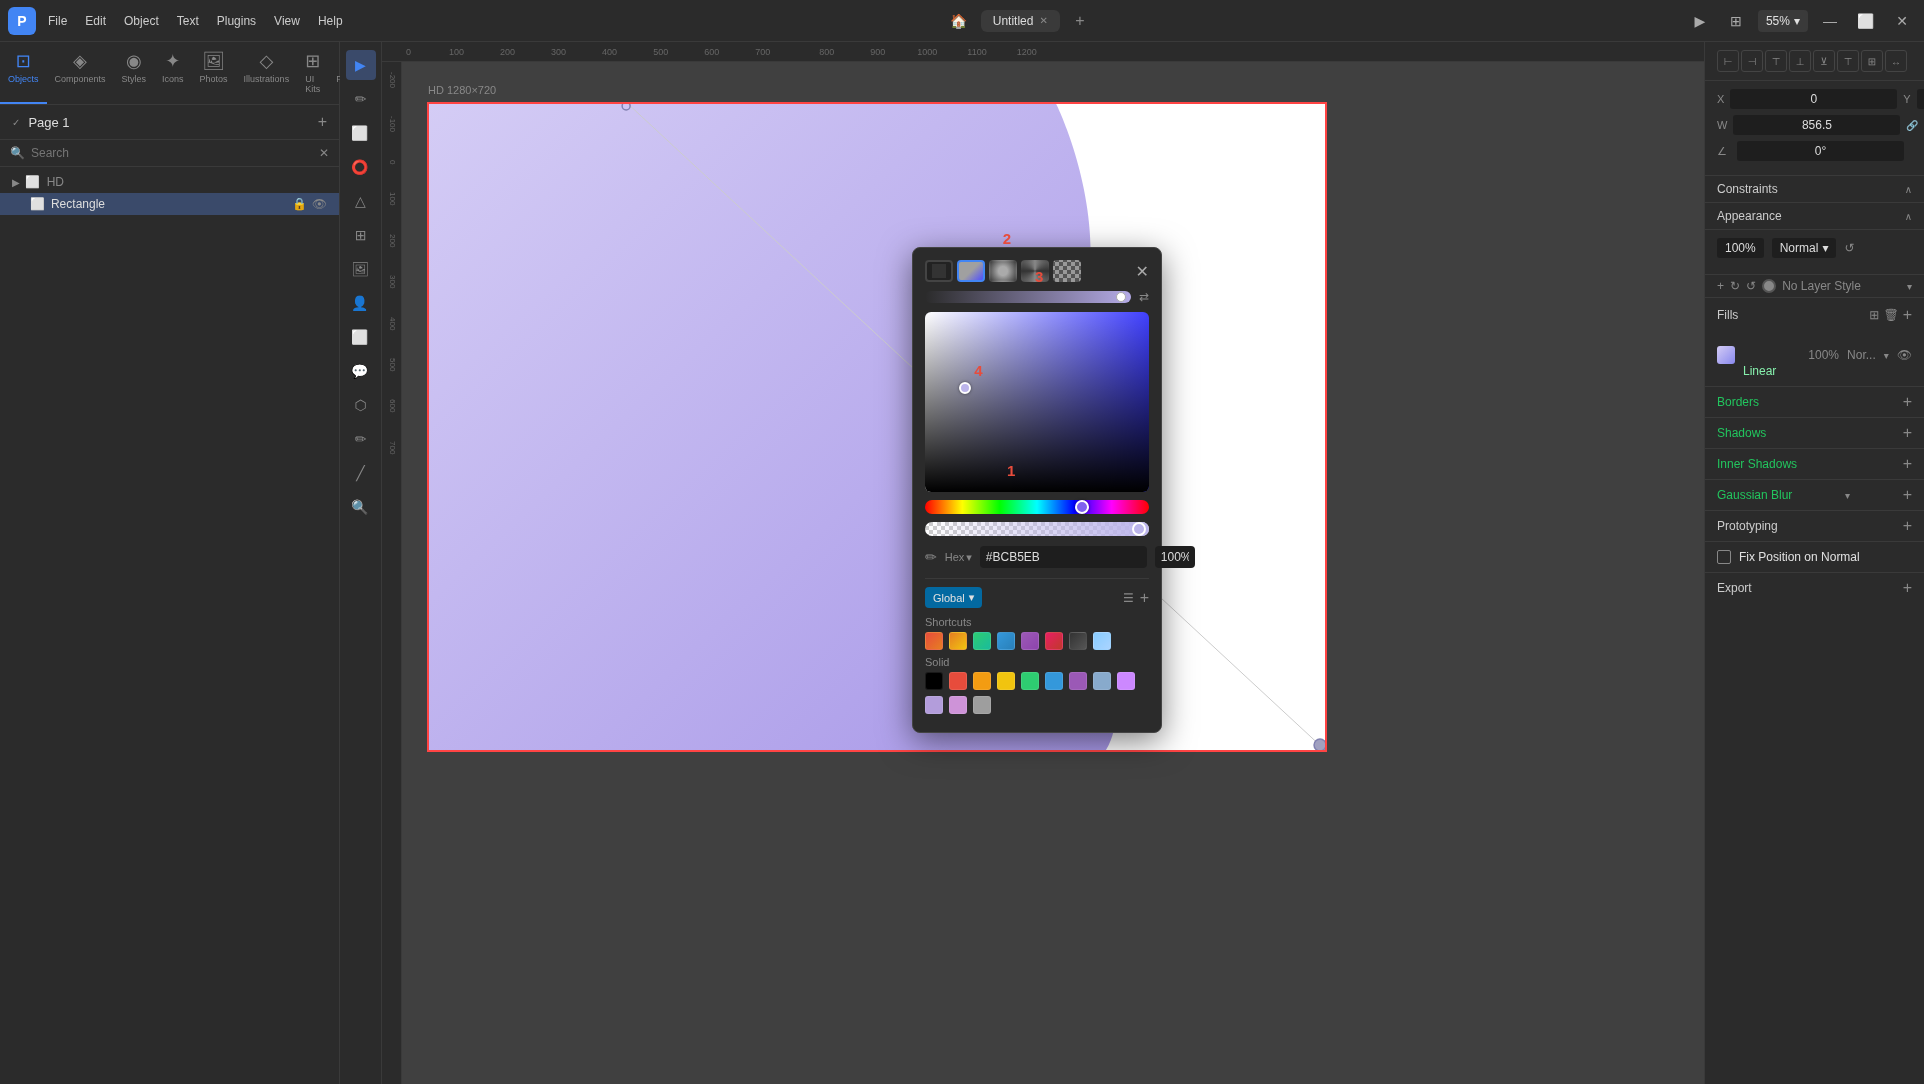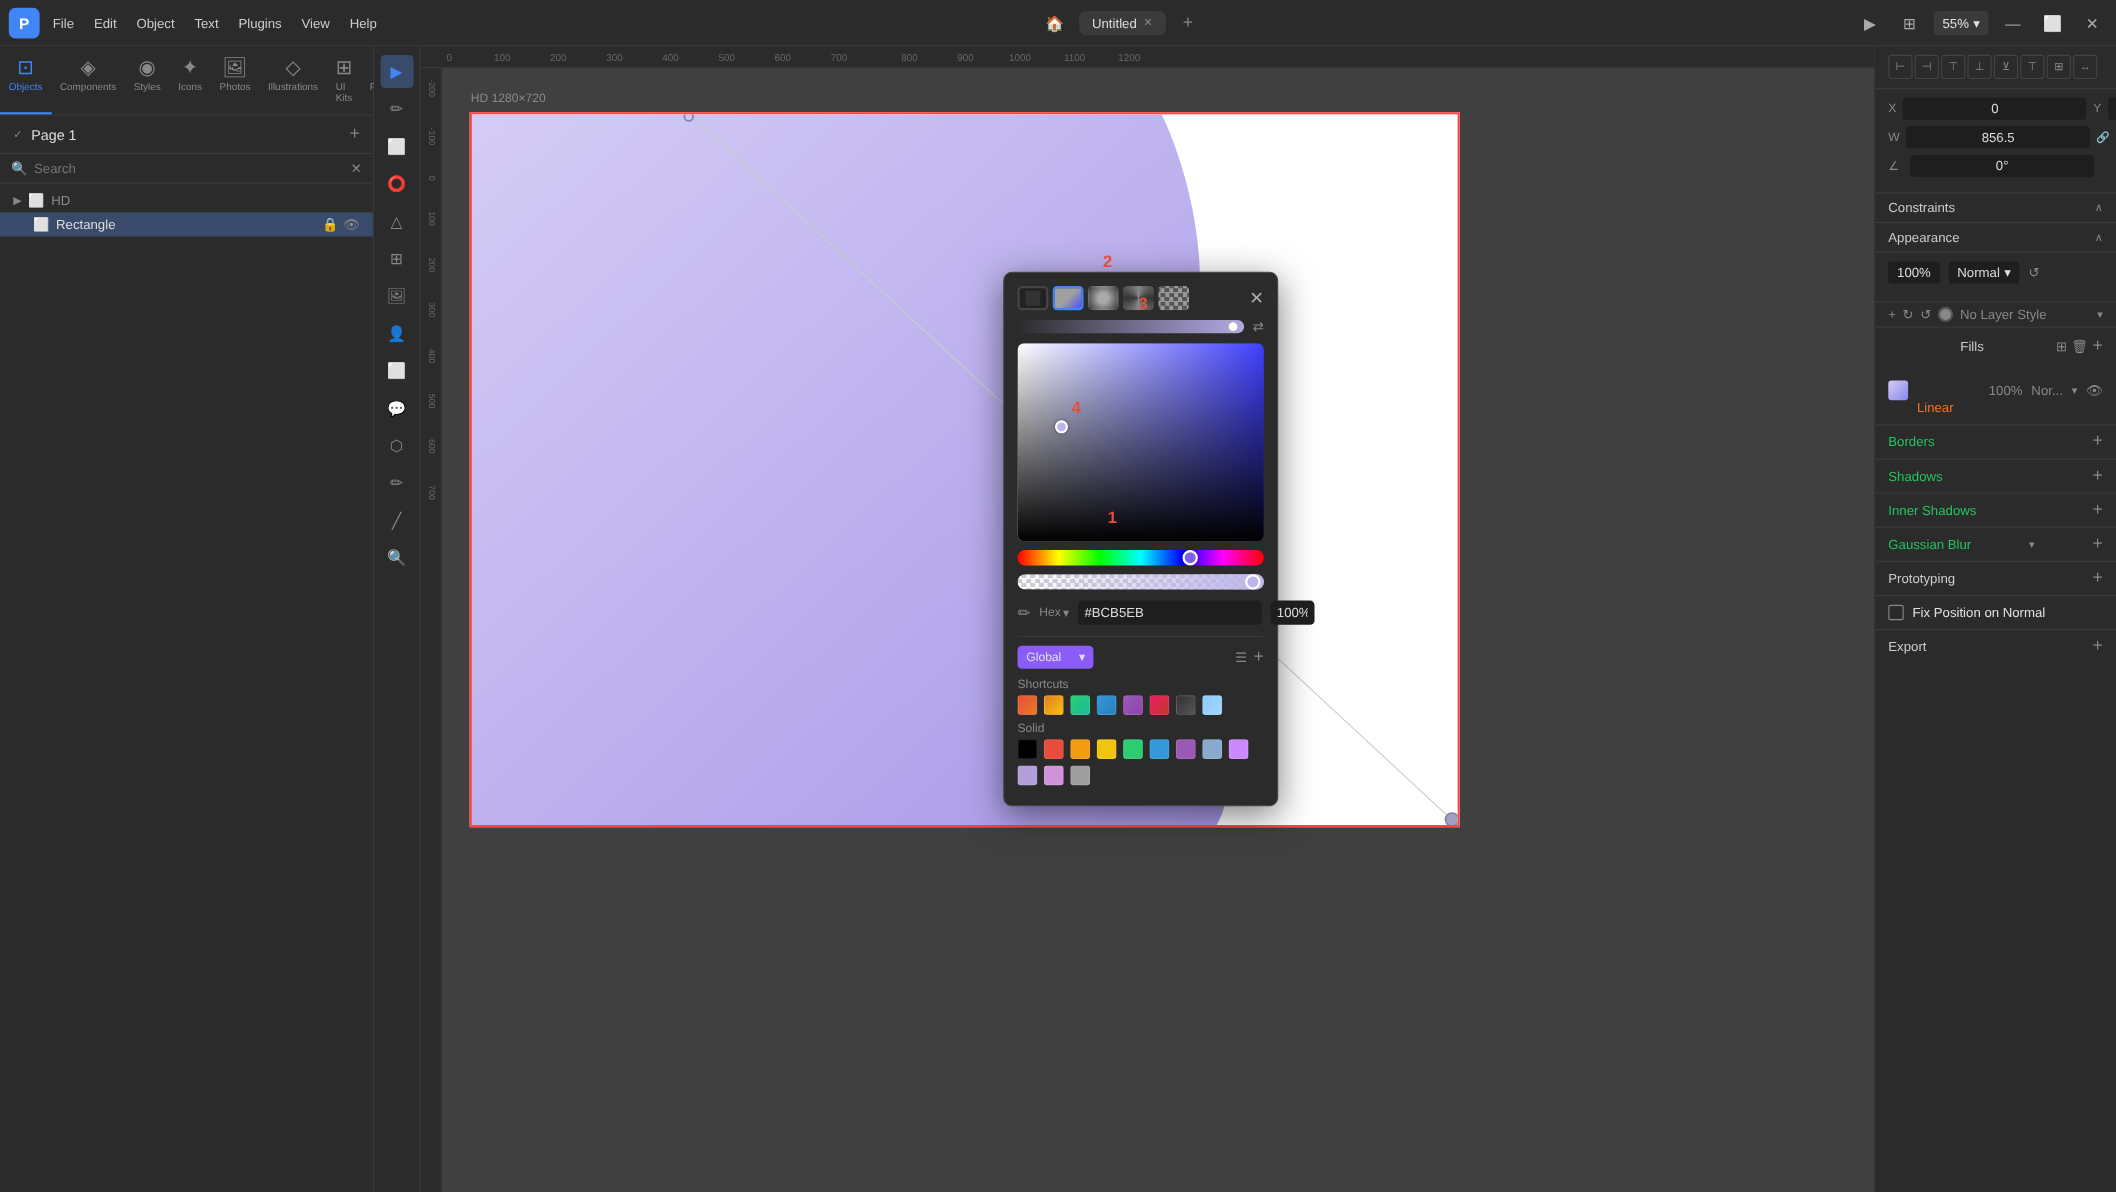--- a/index.html
+++ b/index.html
@@ -108,7 +108,7 @@
     .style-layer-label { flex: 1; font-size: 12px; color: #888; }
     .style-layer-dropdown { color: #888; font-size: 10px; cursor: pointer; }
     .fills-section { padding: 8px 12px; border-bottom: 1px solid #3a3a3a; }
-    .fills-header { display: flex; align-items: center; margin-bottom: 8px; text-align: center; }
+    .fills-header { display: flex; align-items: center; margin-bottom: 8px; }
     .fills-title { font-size: 12px; color: #ccc; font-weight: 500; flex: 1; }
     .fills-row { display: flex; align-items: center; gap: 8px; }
     .fill-preview { width: 18px; height: 18px; border-radius: 3px; cursor: pointer; }

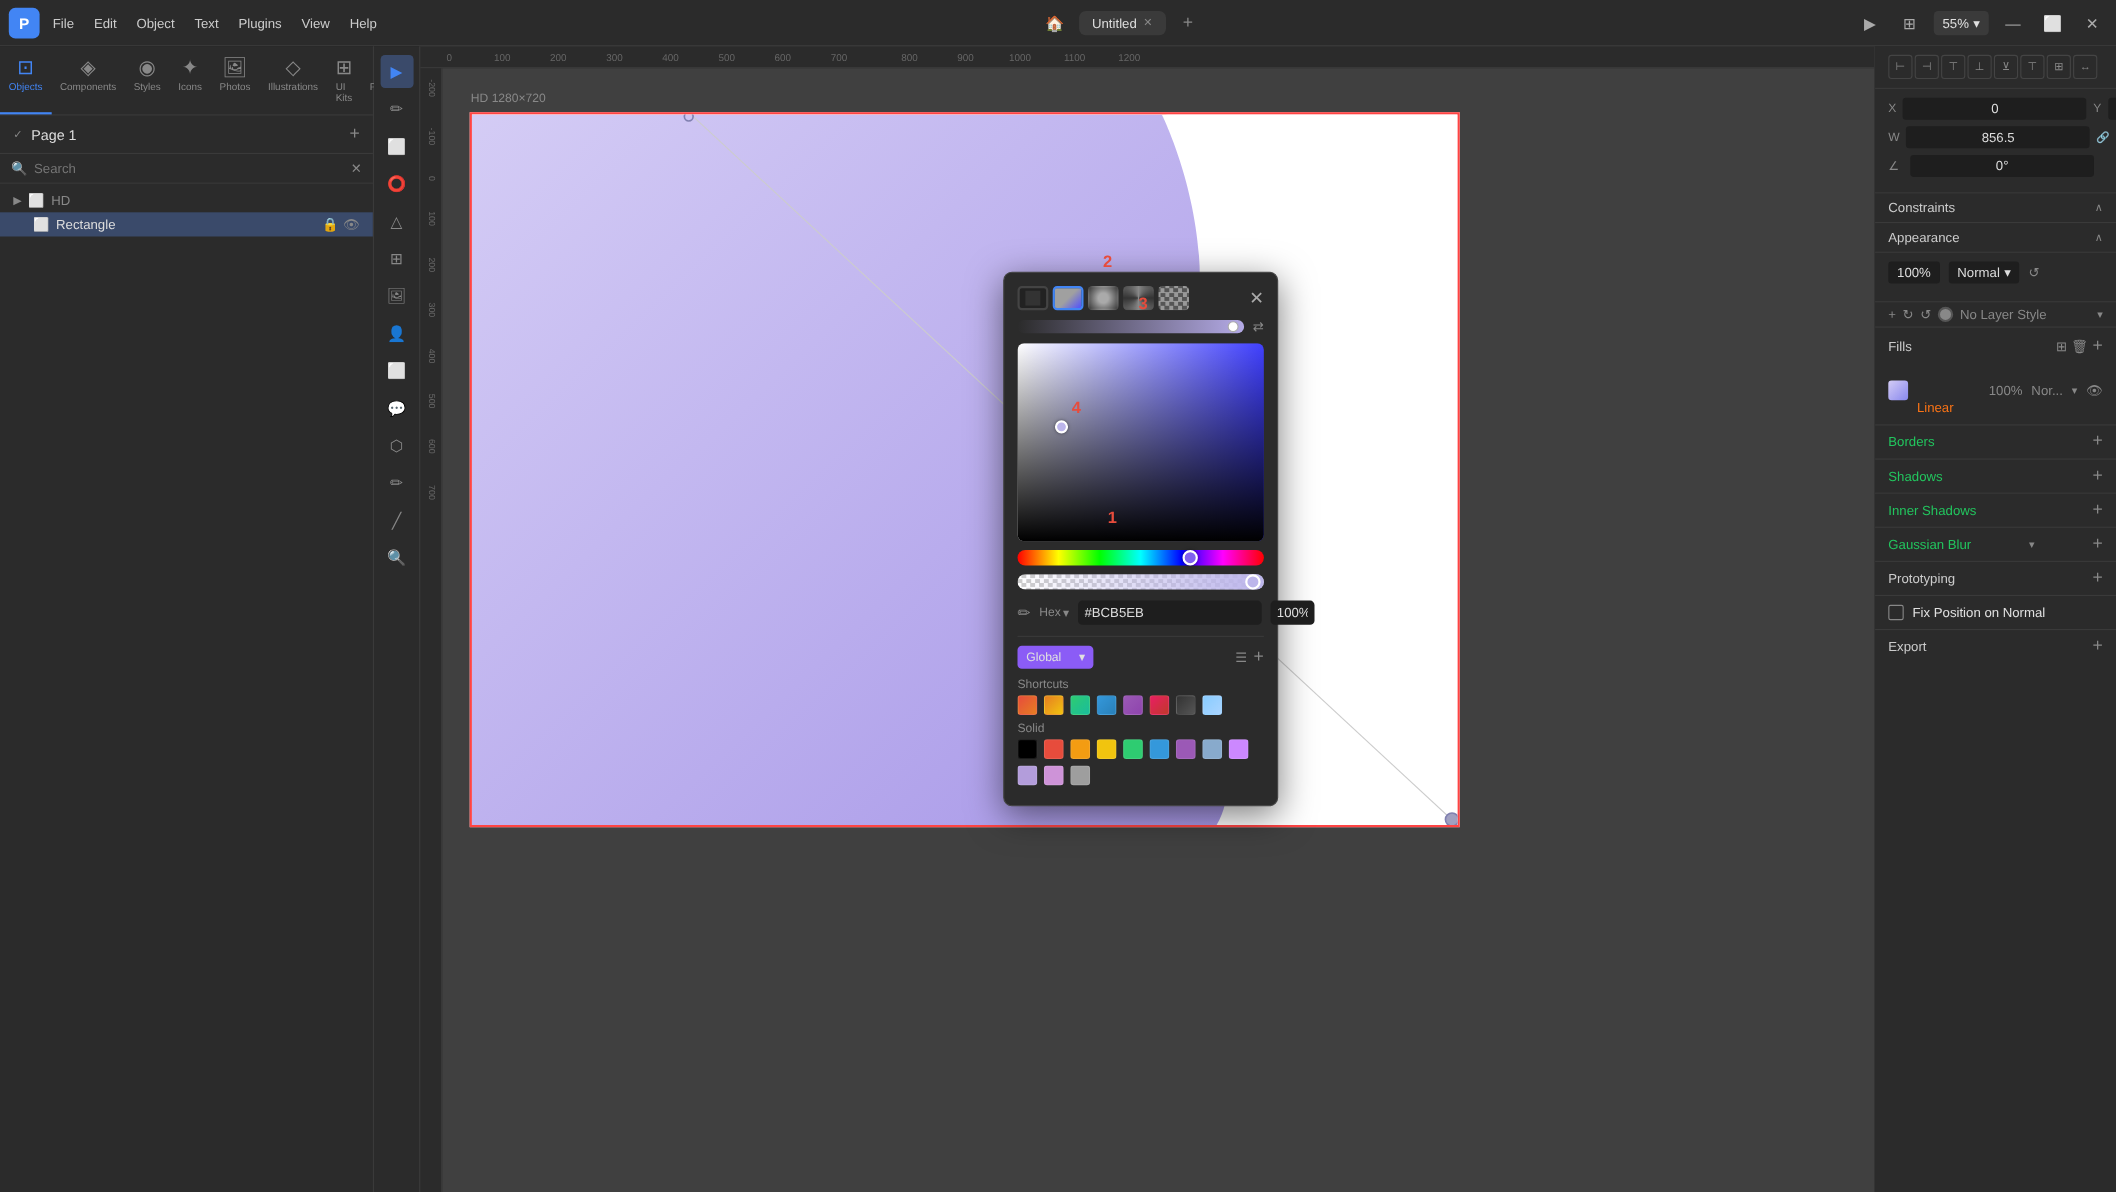--- a/index.html
+++ b/index.html
@@ -112,7 +112,7 @@
     .fills-title { font-size: 12px; color: #ccc; font-weight: 500; flex: 1; }
     .fills-row { display: flex; align-items: center; gap: 8px; }
     .fill-preview { width: 18px; height: 18px; border-radius: 3px; cursor: pointer; }
-    .fill-name { flex: 1; font-size: 12px; color: #f97316; margin-top: 32px; }
+    .fill-name { flex: 1; font-size: 12px; color: #86efac; margin-top: 32px; }
     .fill-opacity { font-size: 12px; color: #888; }
     .fill-blend { font-size: 12px; color: #888; }
     .fill-visible { color: #888; font-size: 12px; cursor: pointer; }

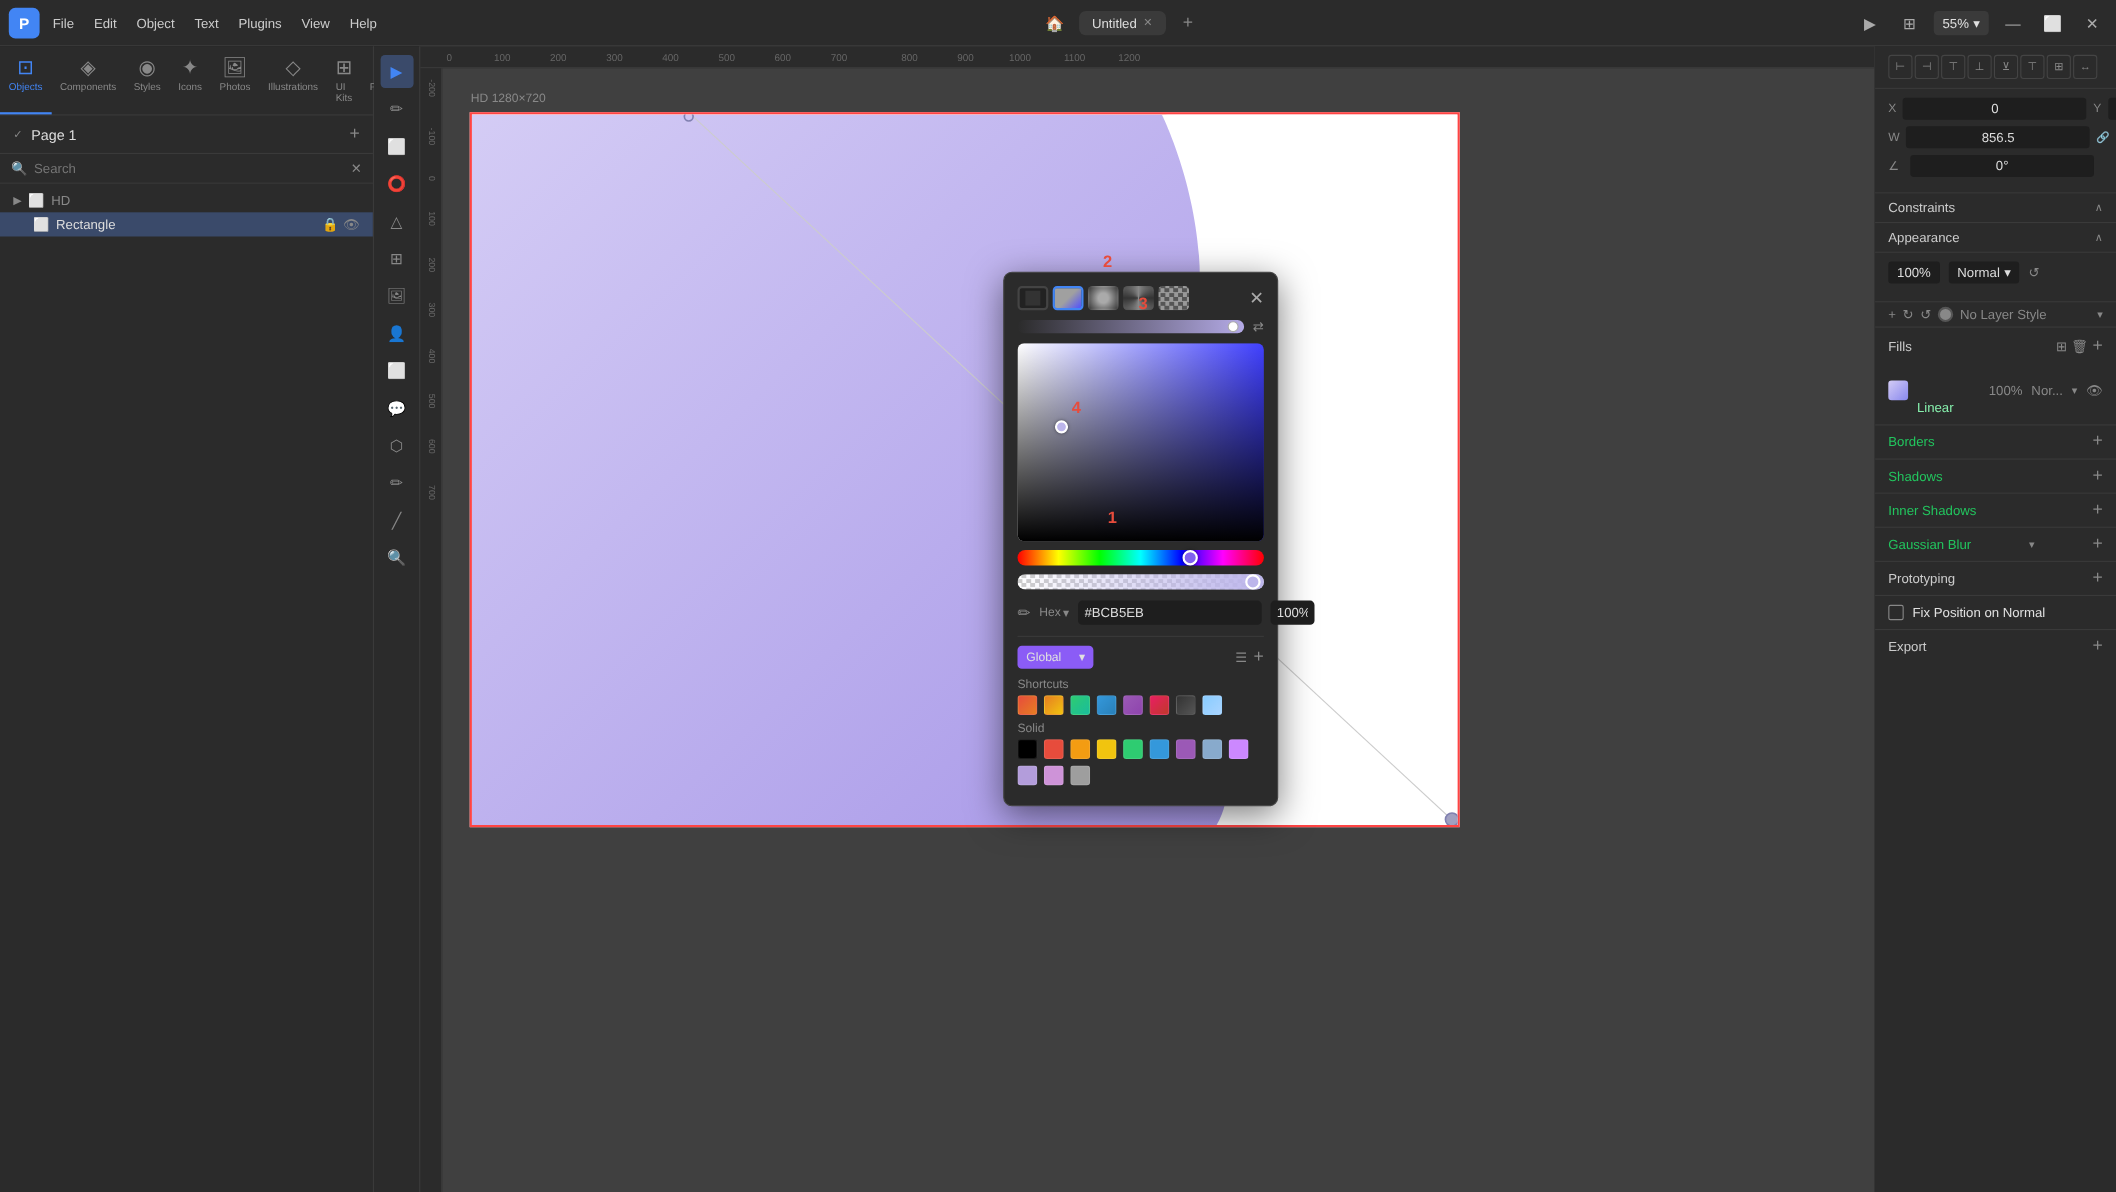--- a/index.html
+++ b/index.html
@@ -81,7 +81,7 @@
     .swatches-row { display: flex; gap: 6px; flex-wrap: wrap; margin-bottom: 6px; }
     .swatch { width: 18px; height: 18px; border-radius: 3px; cursor: pointer; border: 1px solid rgba(255,255,255,0.1); }
     .swatch-label { font-size: 11px; color: #888; margin-bottom: 4px; }
-    .global-dropdown { display: flex; align-items: center; gap: 16px; padding: 4px 8px; background: #8b5cf6; border-radius: 4px; font-size: 11px; cursor: pointer; }
+    .global-dropdown { display: flex; align-items: center; gap: 4px; padding: 4px 8px; background: #0369a1; border-radius: 4px; font-size: 11px; cursor: pointer; }
     .list-view-btn { cursor: pointer; color: #888; }
     .add-swatch-btn { cursor: pointer; color: #888; font-size: 16px; }
 

